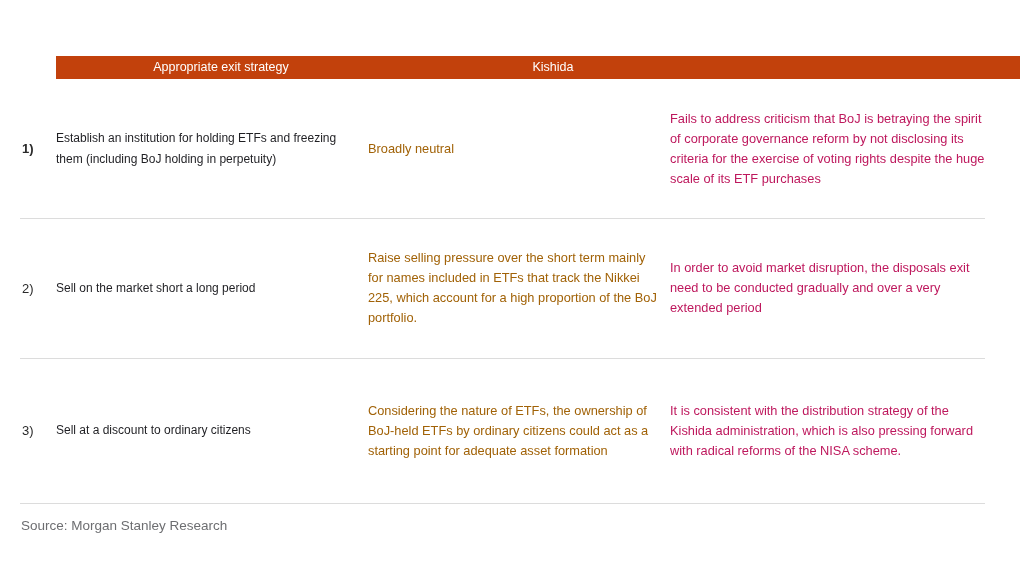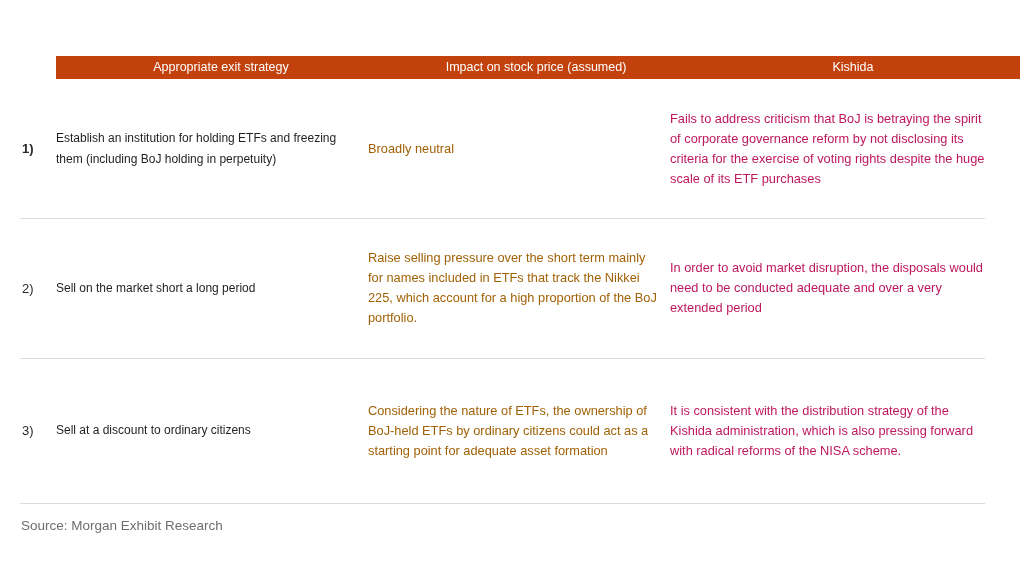--- a/index.html
+++ b/index.html
@@ -142,7 +142,6 @@
 
   <div class="header-bar">
     <div class="header-cell hc-1">Appropriate exit strategy</div>
-    <div class="header-cell hc-2">Impact on stock price (assumed)</div>
     <div class="header-cell hc-3">Kishida</div>
   </div>
 

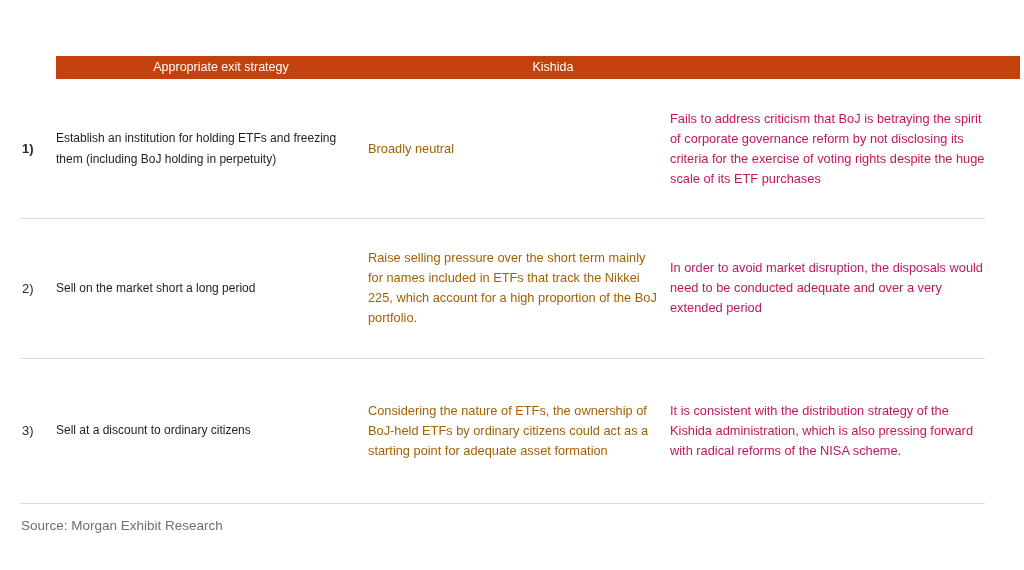--- a/index.html
+++ b/index.html
@@ -158,7 +158,7 @@
       <div class="col-num">2)</div>
       <div class="col-strategy">Sell on the market short a long period</div>
       <div class="col-impact">Raise selling pressure over the short term mainly for names included in ETFs that track the Nikkei 225, which account for a high proportion of the BoJ portfolio.</div>
-      <div class="col-remarks">In order to avoid market disruption, the disposals would need to be conducted adequate and over a very extended period</div>
+      <div class="col-remarks">In order to avoid market disruption, the disposals exit need to be conducted gradually and over a very extended period</div>
     </div>
 
     <div class="row row-3">

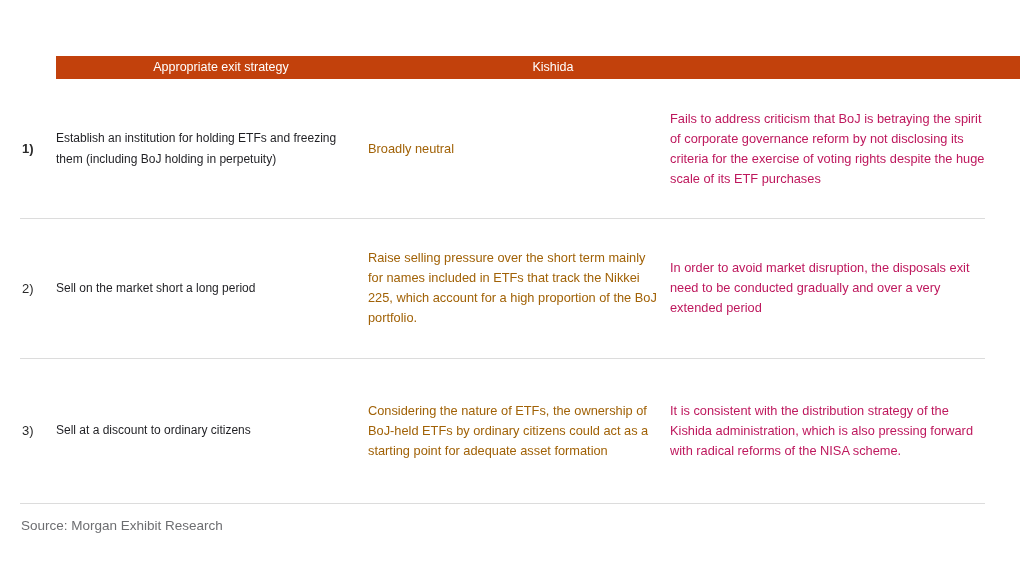--- a/index.html
+++ b/index.html
@@ -174,7 +174,7 @@
   <div class="divider div-2"></div>
   <div class="divider div-3"></div>
 
-  <div class="source">Source: Morgan Exhibit Research</div>
+  <div class="source">Source: Morgan Stanley Research</div>
 
 </div>
 

